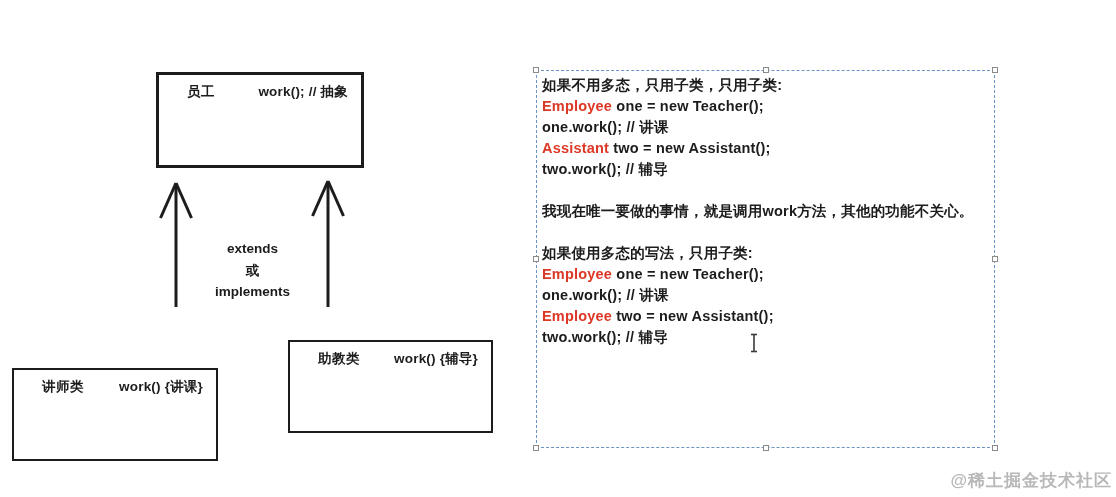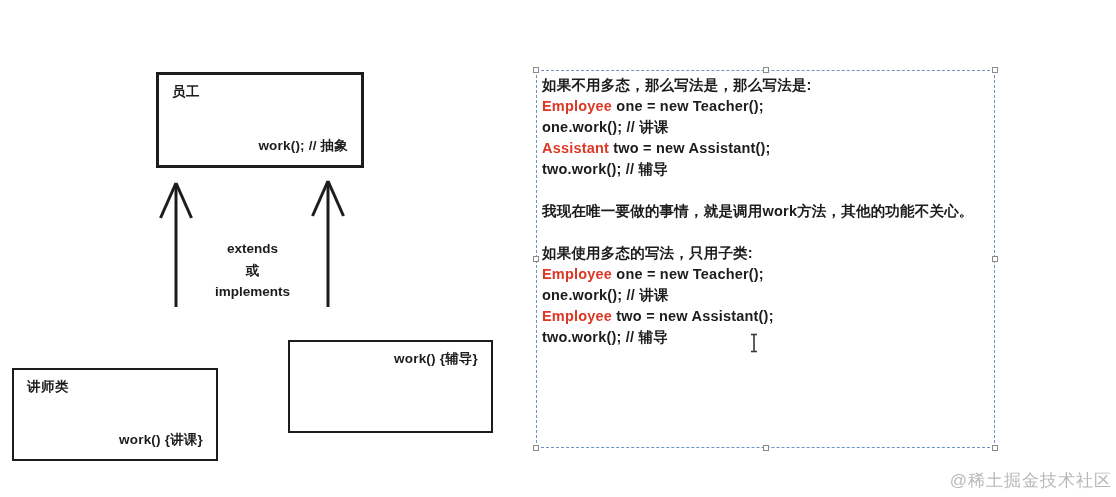--- a/index.html
+++ b/index.html
@@ -15,8 +15,8 @@
   .uml-box {
     position:absolute; background:#fff;
     border:3px solid var(--ink,#1c1c1c);
-    display:flex; flex-direction:column; justify-content:space-between;
-    padding:8px 13px 10px 13px;
+    display:flex; flex-direction:row; justify-content:space-between;
+    padding:8px 13px 10px 28px;
     color:var(--ink,#1c1c1c); font-weight:700; font-size:13.5px;
   }
   .uml-box.child { border-width:2.5px; }

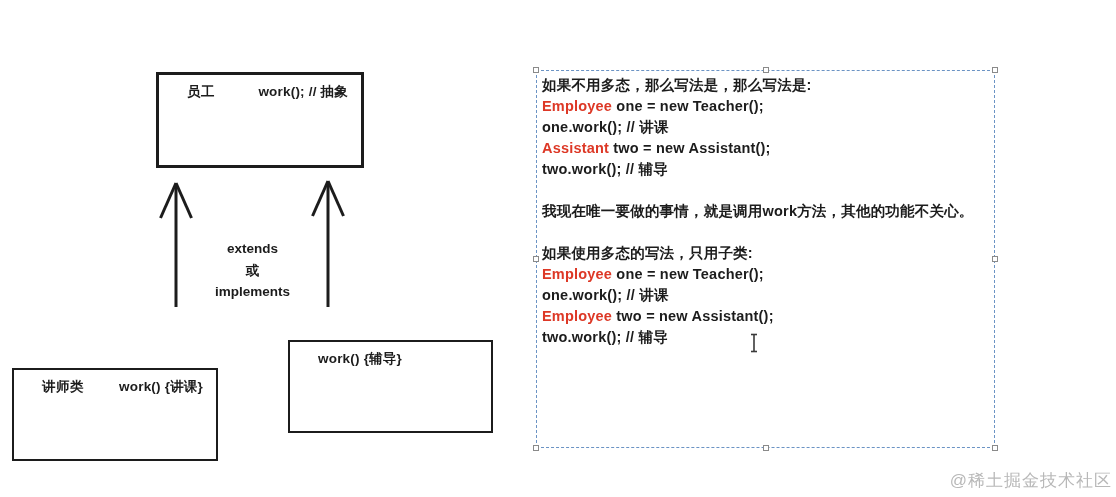--- a/index.html
+++ b/index.html
@@ -114,7 +114,7 @@
     <span class="handle h-bm"></span>
     <span class="handle h-br"></span>
     <div>
-        <div class="note-line"><span>如果不用多态，那么写法是，那么写法是:</span></div>
+        <div class="note-line"><span>如果不用多态，只用子类，只用子类:</span></div>
         <div class="note-line"><span class="red">Employee</span><span> one = new Teacher();</span></div>
         <div class="note-line"><span>one.work(); // 讲课</span></div>
         <div class="note-line"><span class="red">Assistant</span><span> two = new Assistant();</span></div>

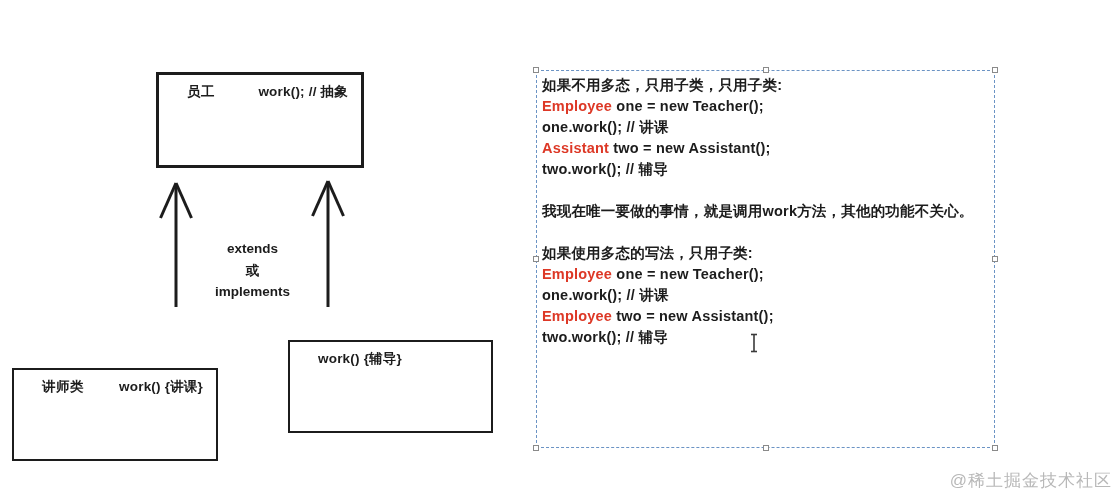--- a/index.html
+++ b/index.html
@@ -101,6 +101,7 @@
   </div>
 
   <div class="uml-box child" style="left:288px; top:340px; width:205px; height:93px;">
+    <div class="box-title">助教类</div>
     <div class="box-method">work() {辅导}</div>
   </div>
 

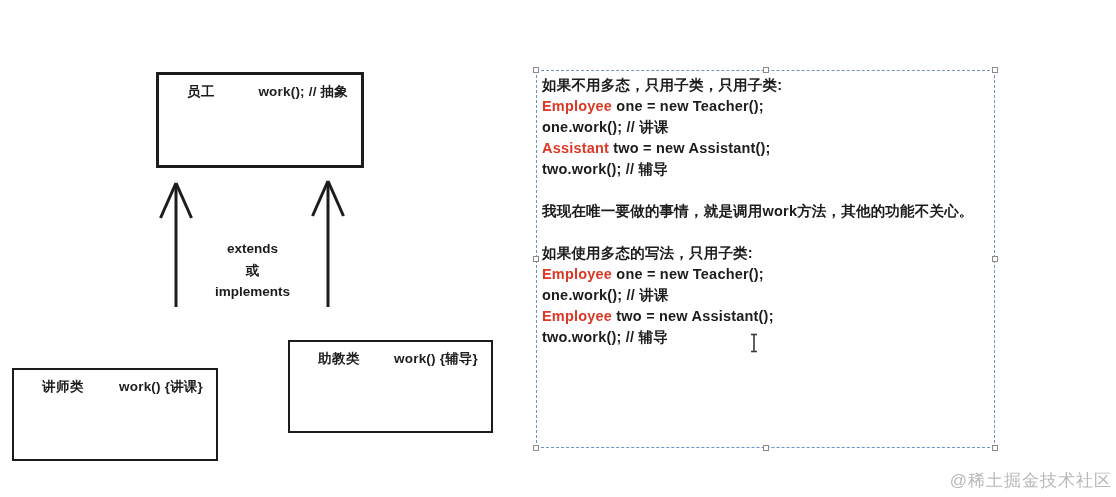--- a/index.html
+++ b/index.html
@@ -65,7 +65,7 @@
   .watermark {
     position:absolute; right:4px; bottom:5px;
     color:var(--watermark,#b8b8b8);
-    font-size:17px; font-weight:400; letter-spacing:1px;
+    font-size:17px; font-weight:700; letter-spacing:1px;
   }
 </style>
 </head>

